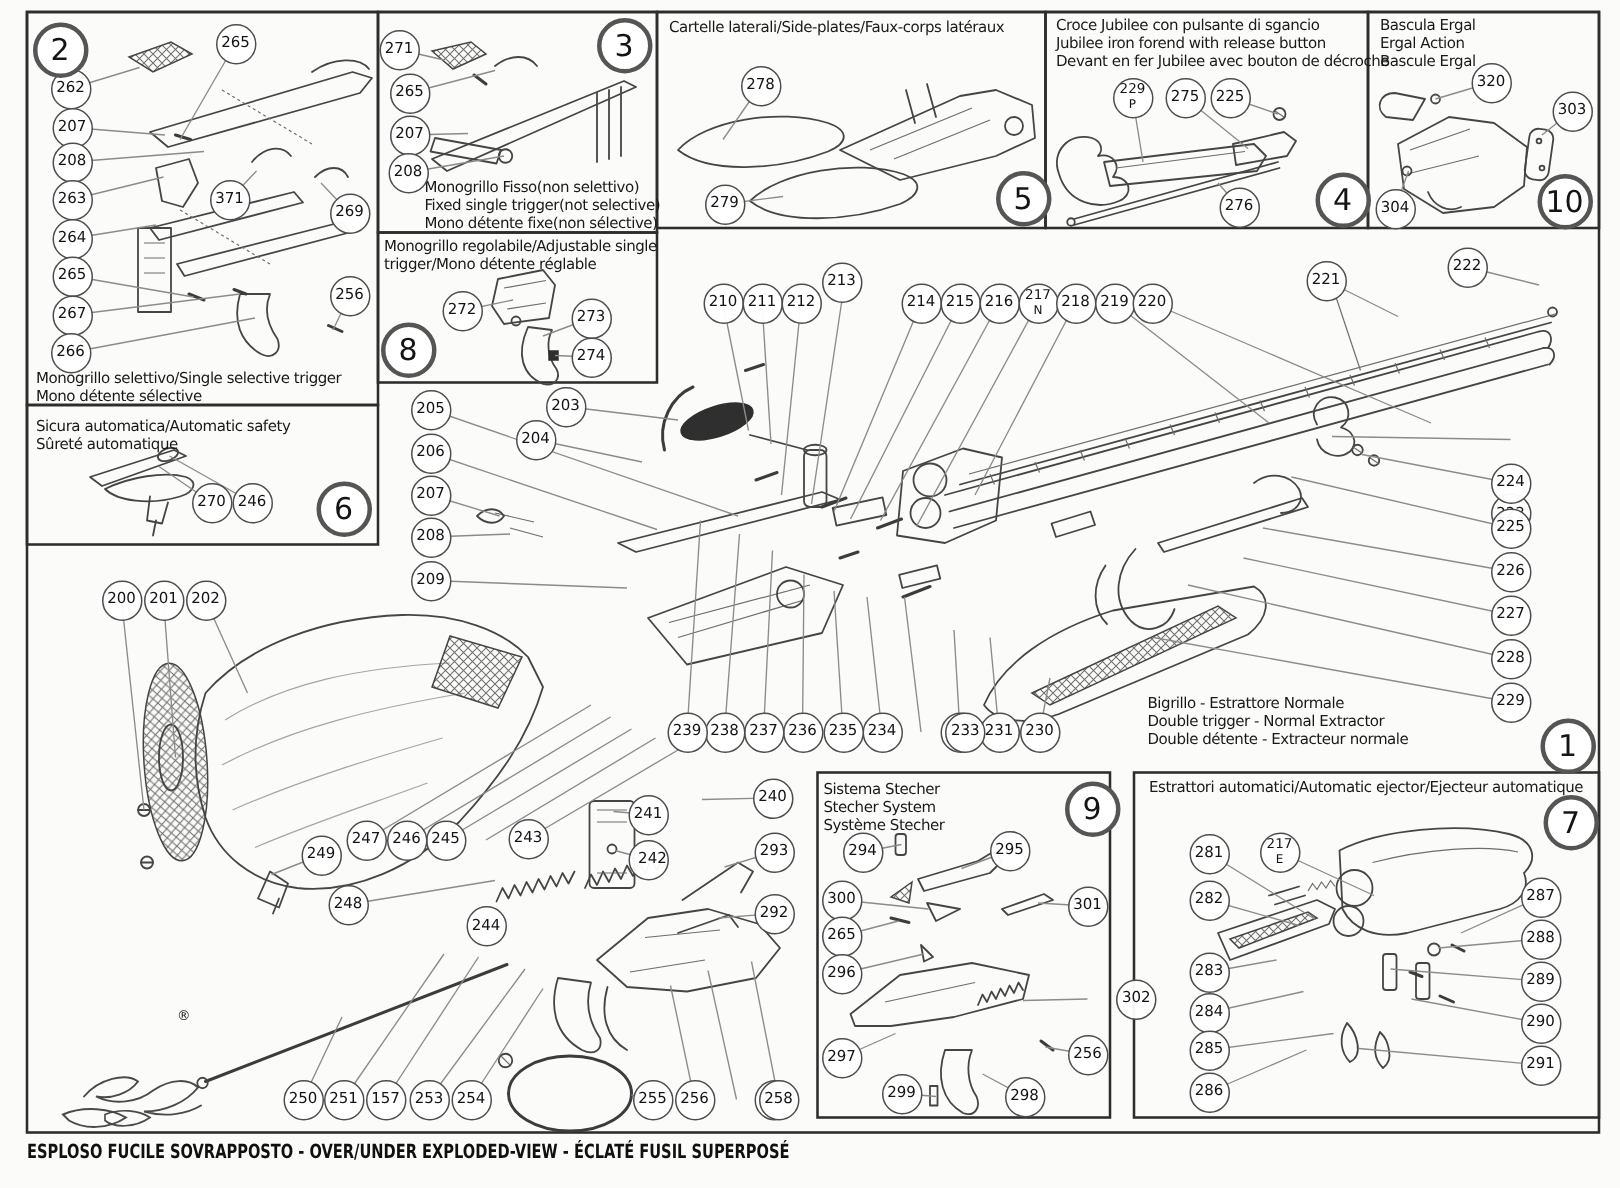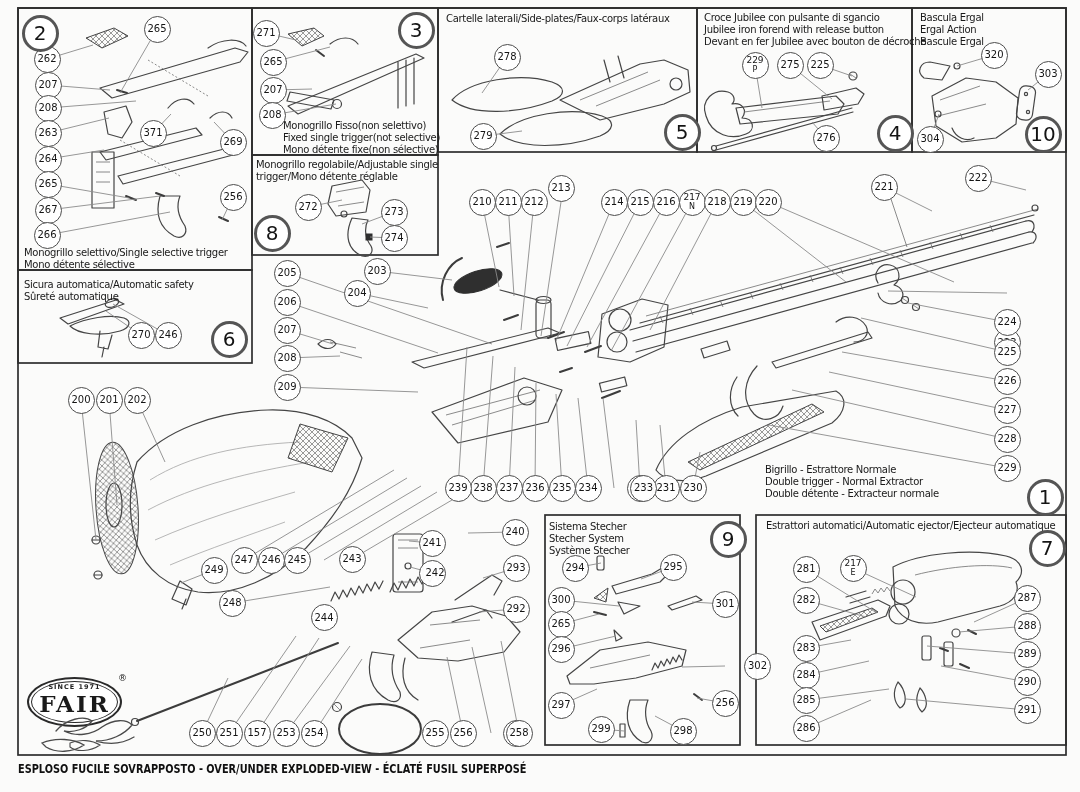--- a/index.html
+++ b/index.html
@@ -795,11 +795,6 @@
     </div>
 
   <div id="logo">
-    <div class="oval">
-      <div class="inner"></div>
-      <div class="since">SINCE 1971</div>
-      <div class="brand">FAIR</div>
-    </div>
     <div class="reg">®</div>
     <svg width="120" height="48" viewBox="0 0 120 48">
       <path d="M30,22 C40,10 58,6 66,12 C60,20 48,24 38,22 C50,28 66,26 76,18 C88,10 100,10 106,16 C98,26 84,32 70,32 C84,36 98,34 108,28 M16,34 C30,28 48,30 58,36 C46,44 30,44 20,38 Z" fill="none" stroke="#4a4a4a" stroke-width="1.3" stroke-linecap="round"></path>

